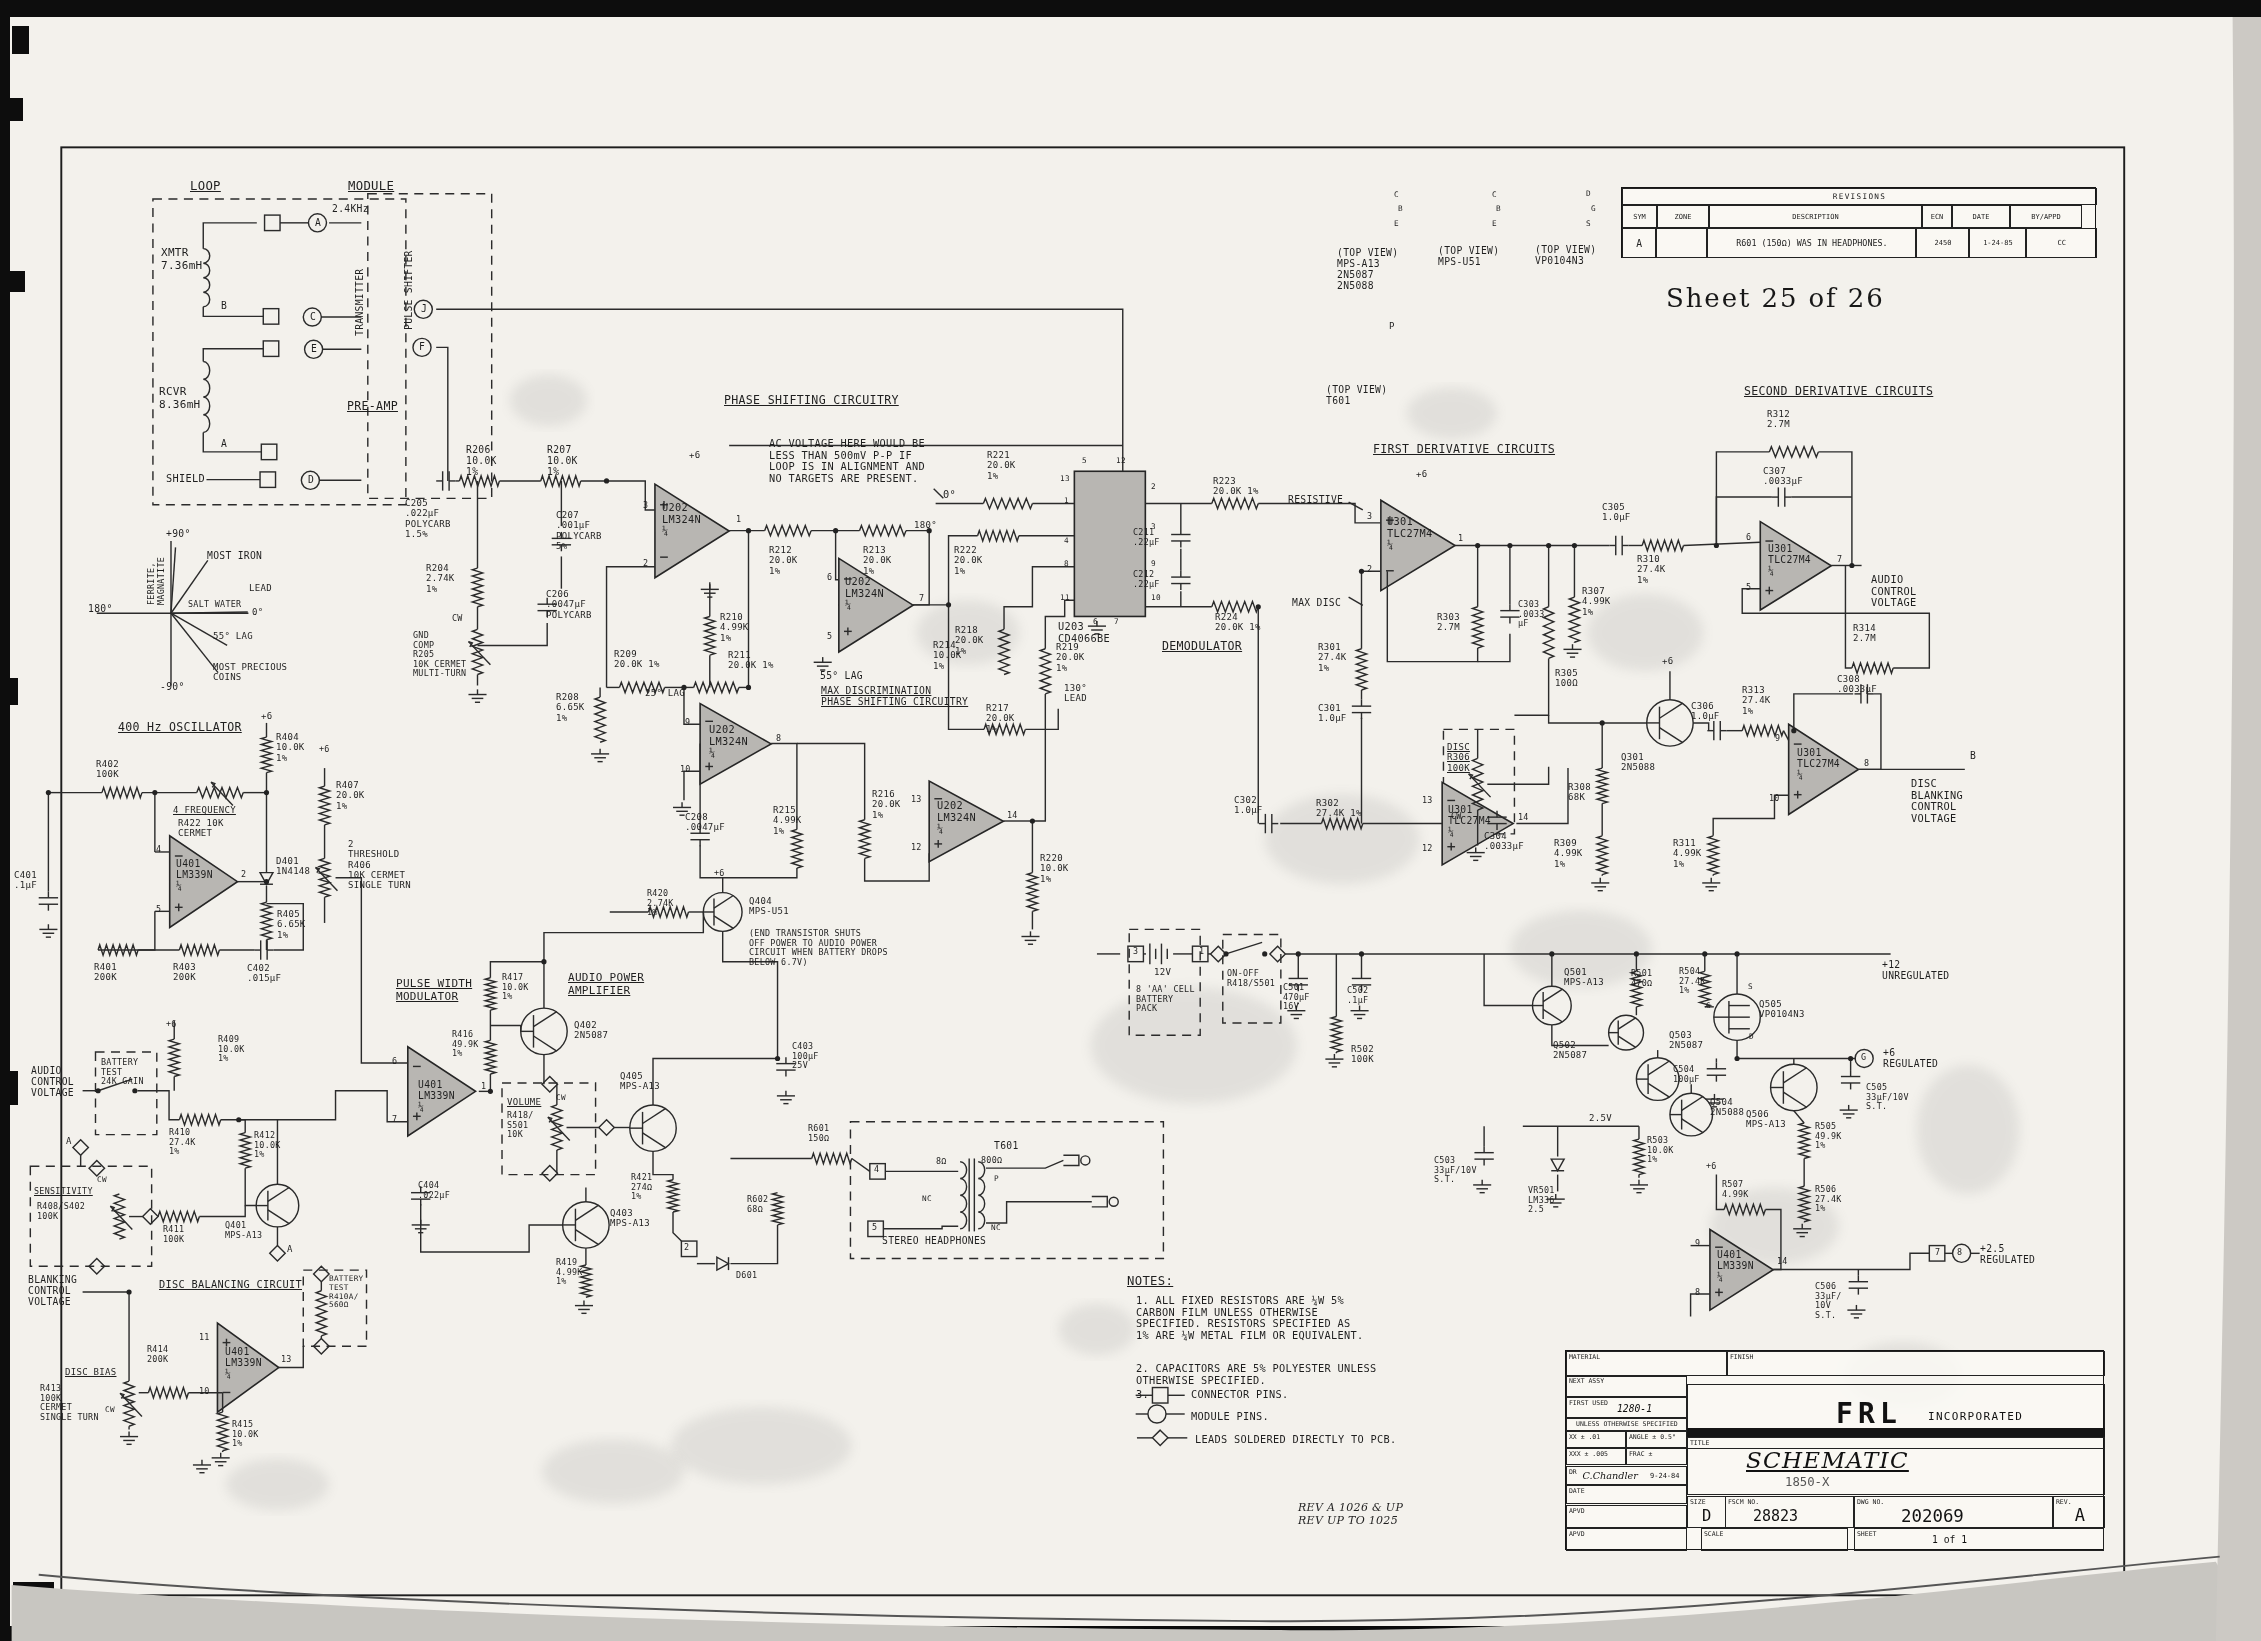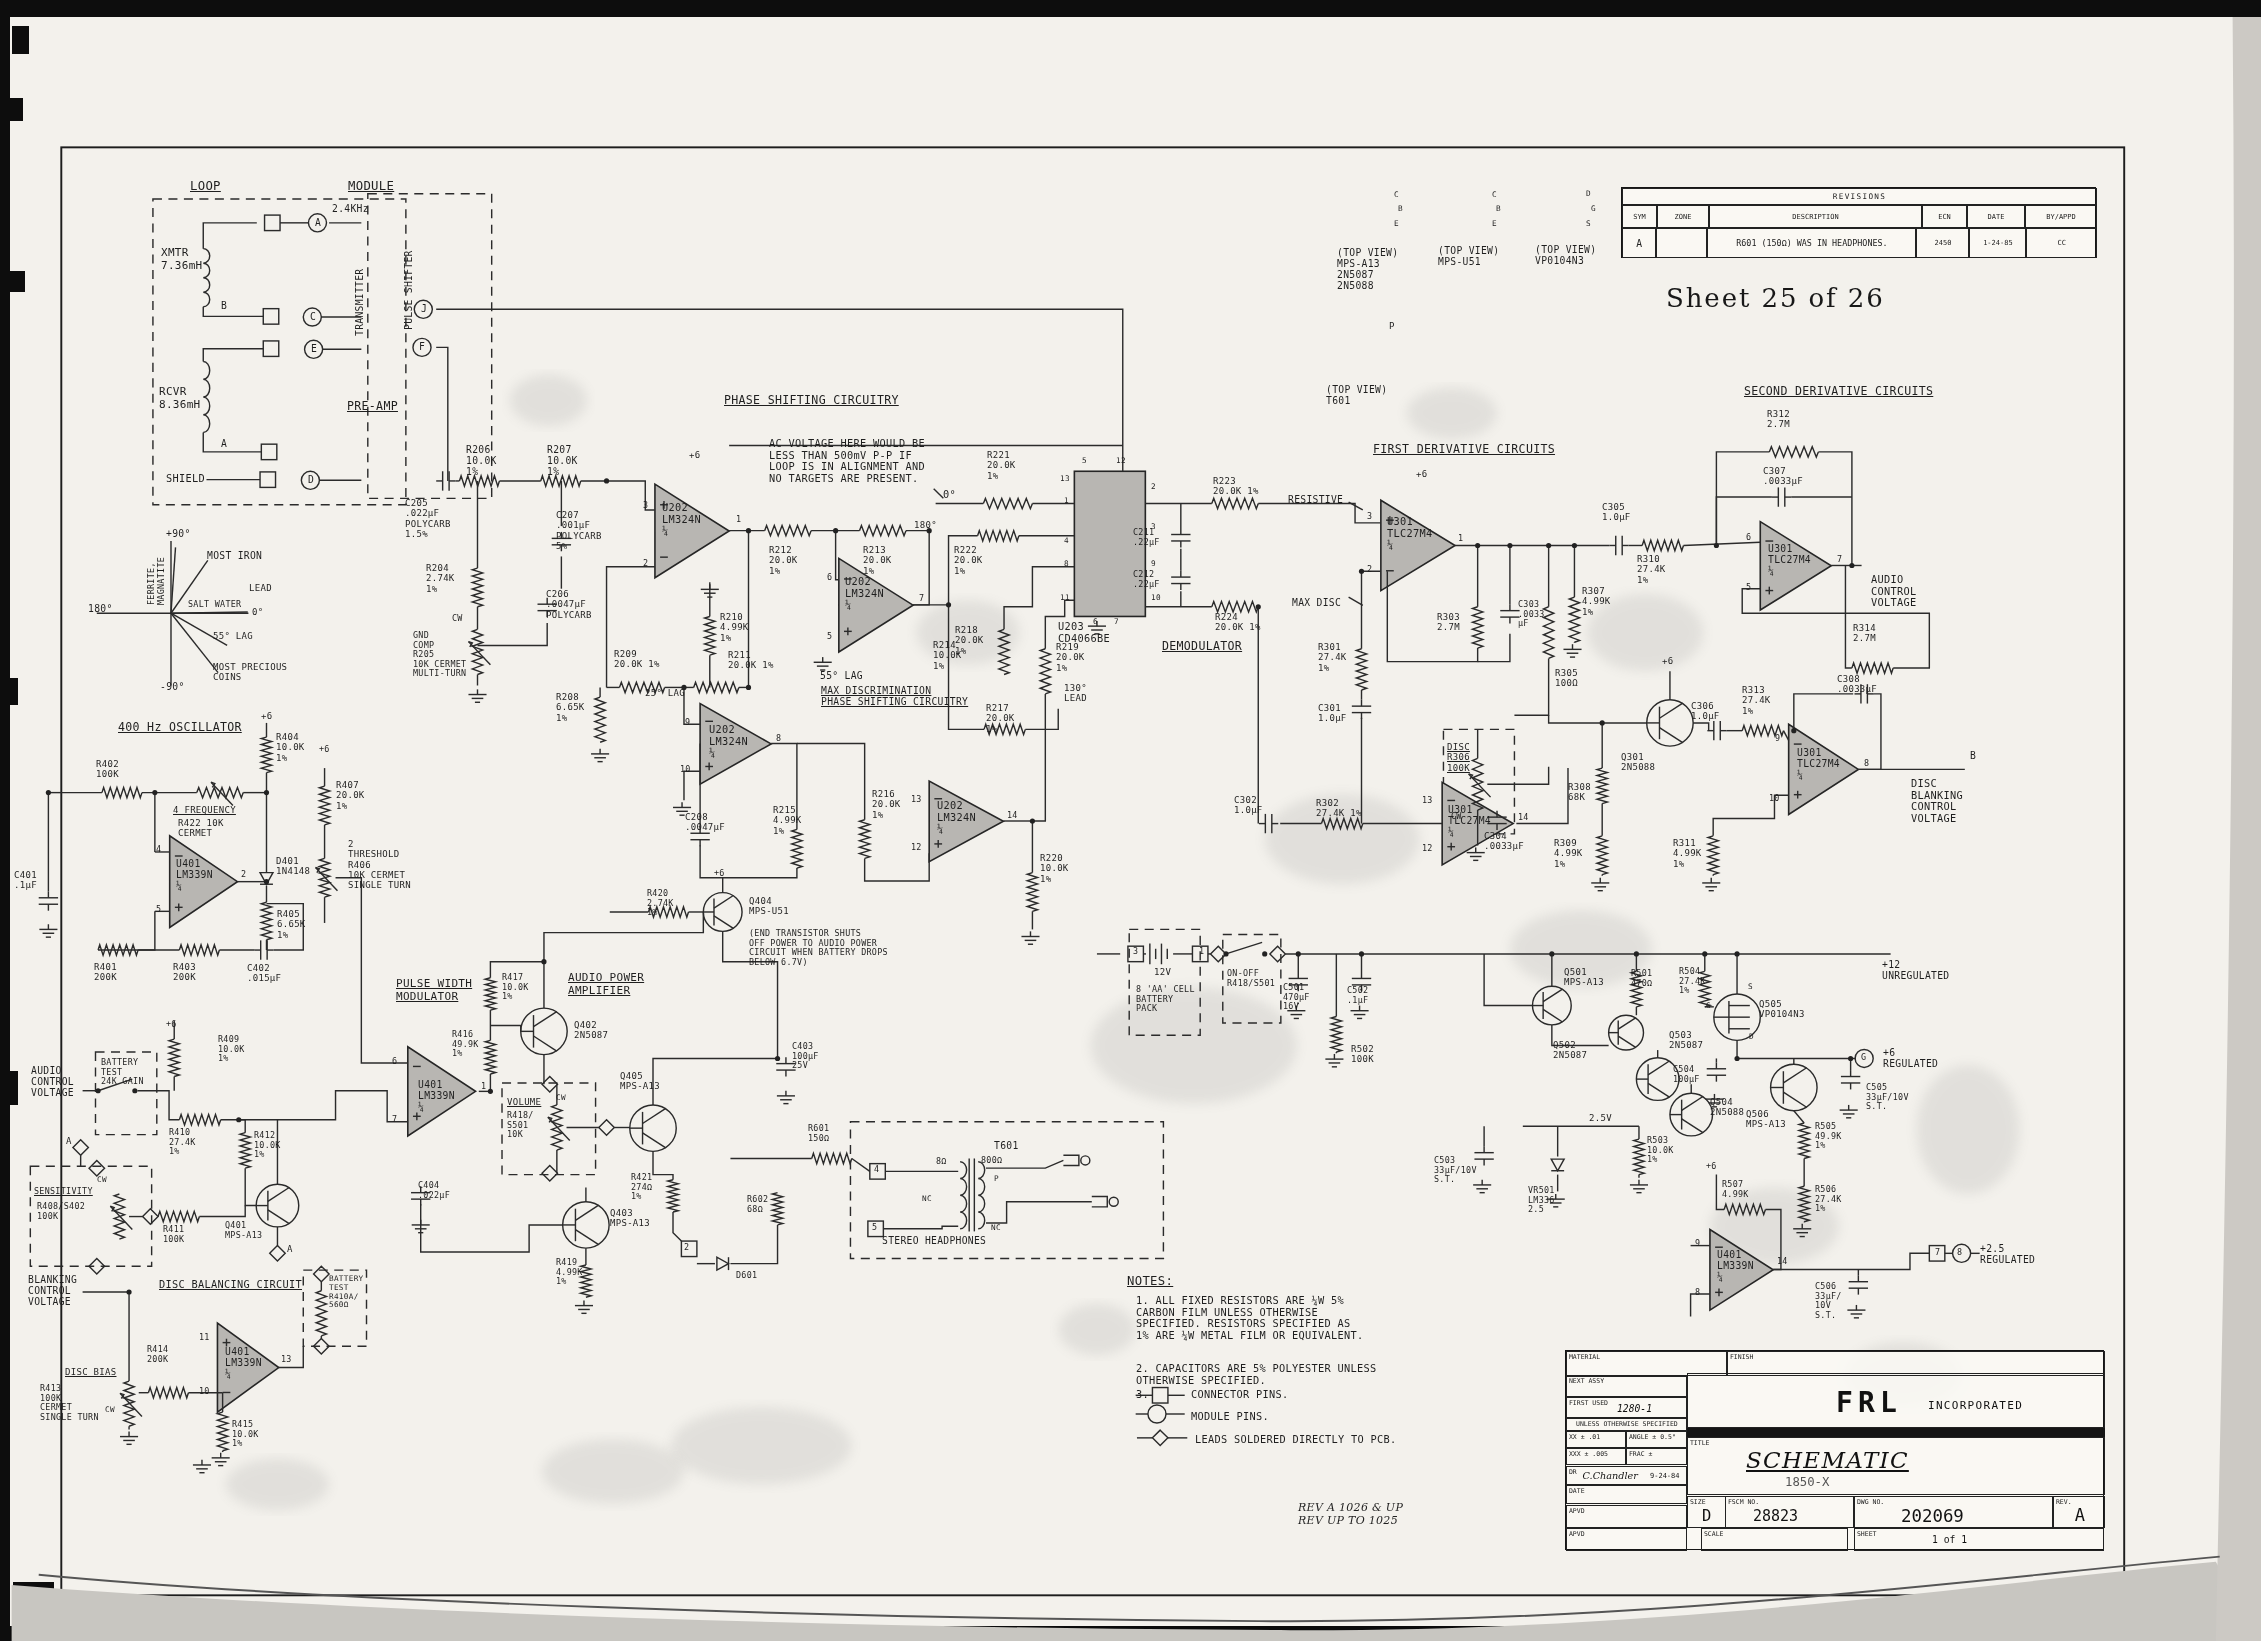--- a/index.html
+++ b/index.html
@@ -1327,7 +1327,7 @@
       <div class="rc" style="width:35px">SYM</div>
       <div class="rc" style="width:52px">ZONE</div>
       <div class="rc" style="width:213px">DESCRIPTION</div>
-      <div class="rc" style="width:45px">ECN</div>
+      <div class="rc" style="width:30px">ECN</div>
       <div class="rc" style="width:58px">DATE</div>
       <div class="rc" style="width:72px">BY/APPD</div>
     </div>

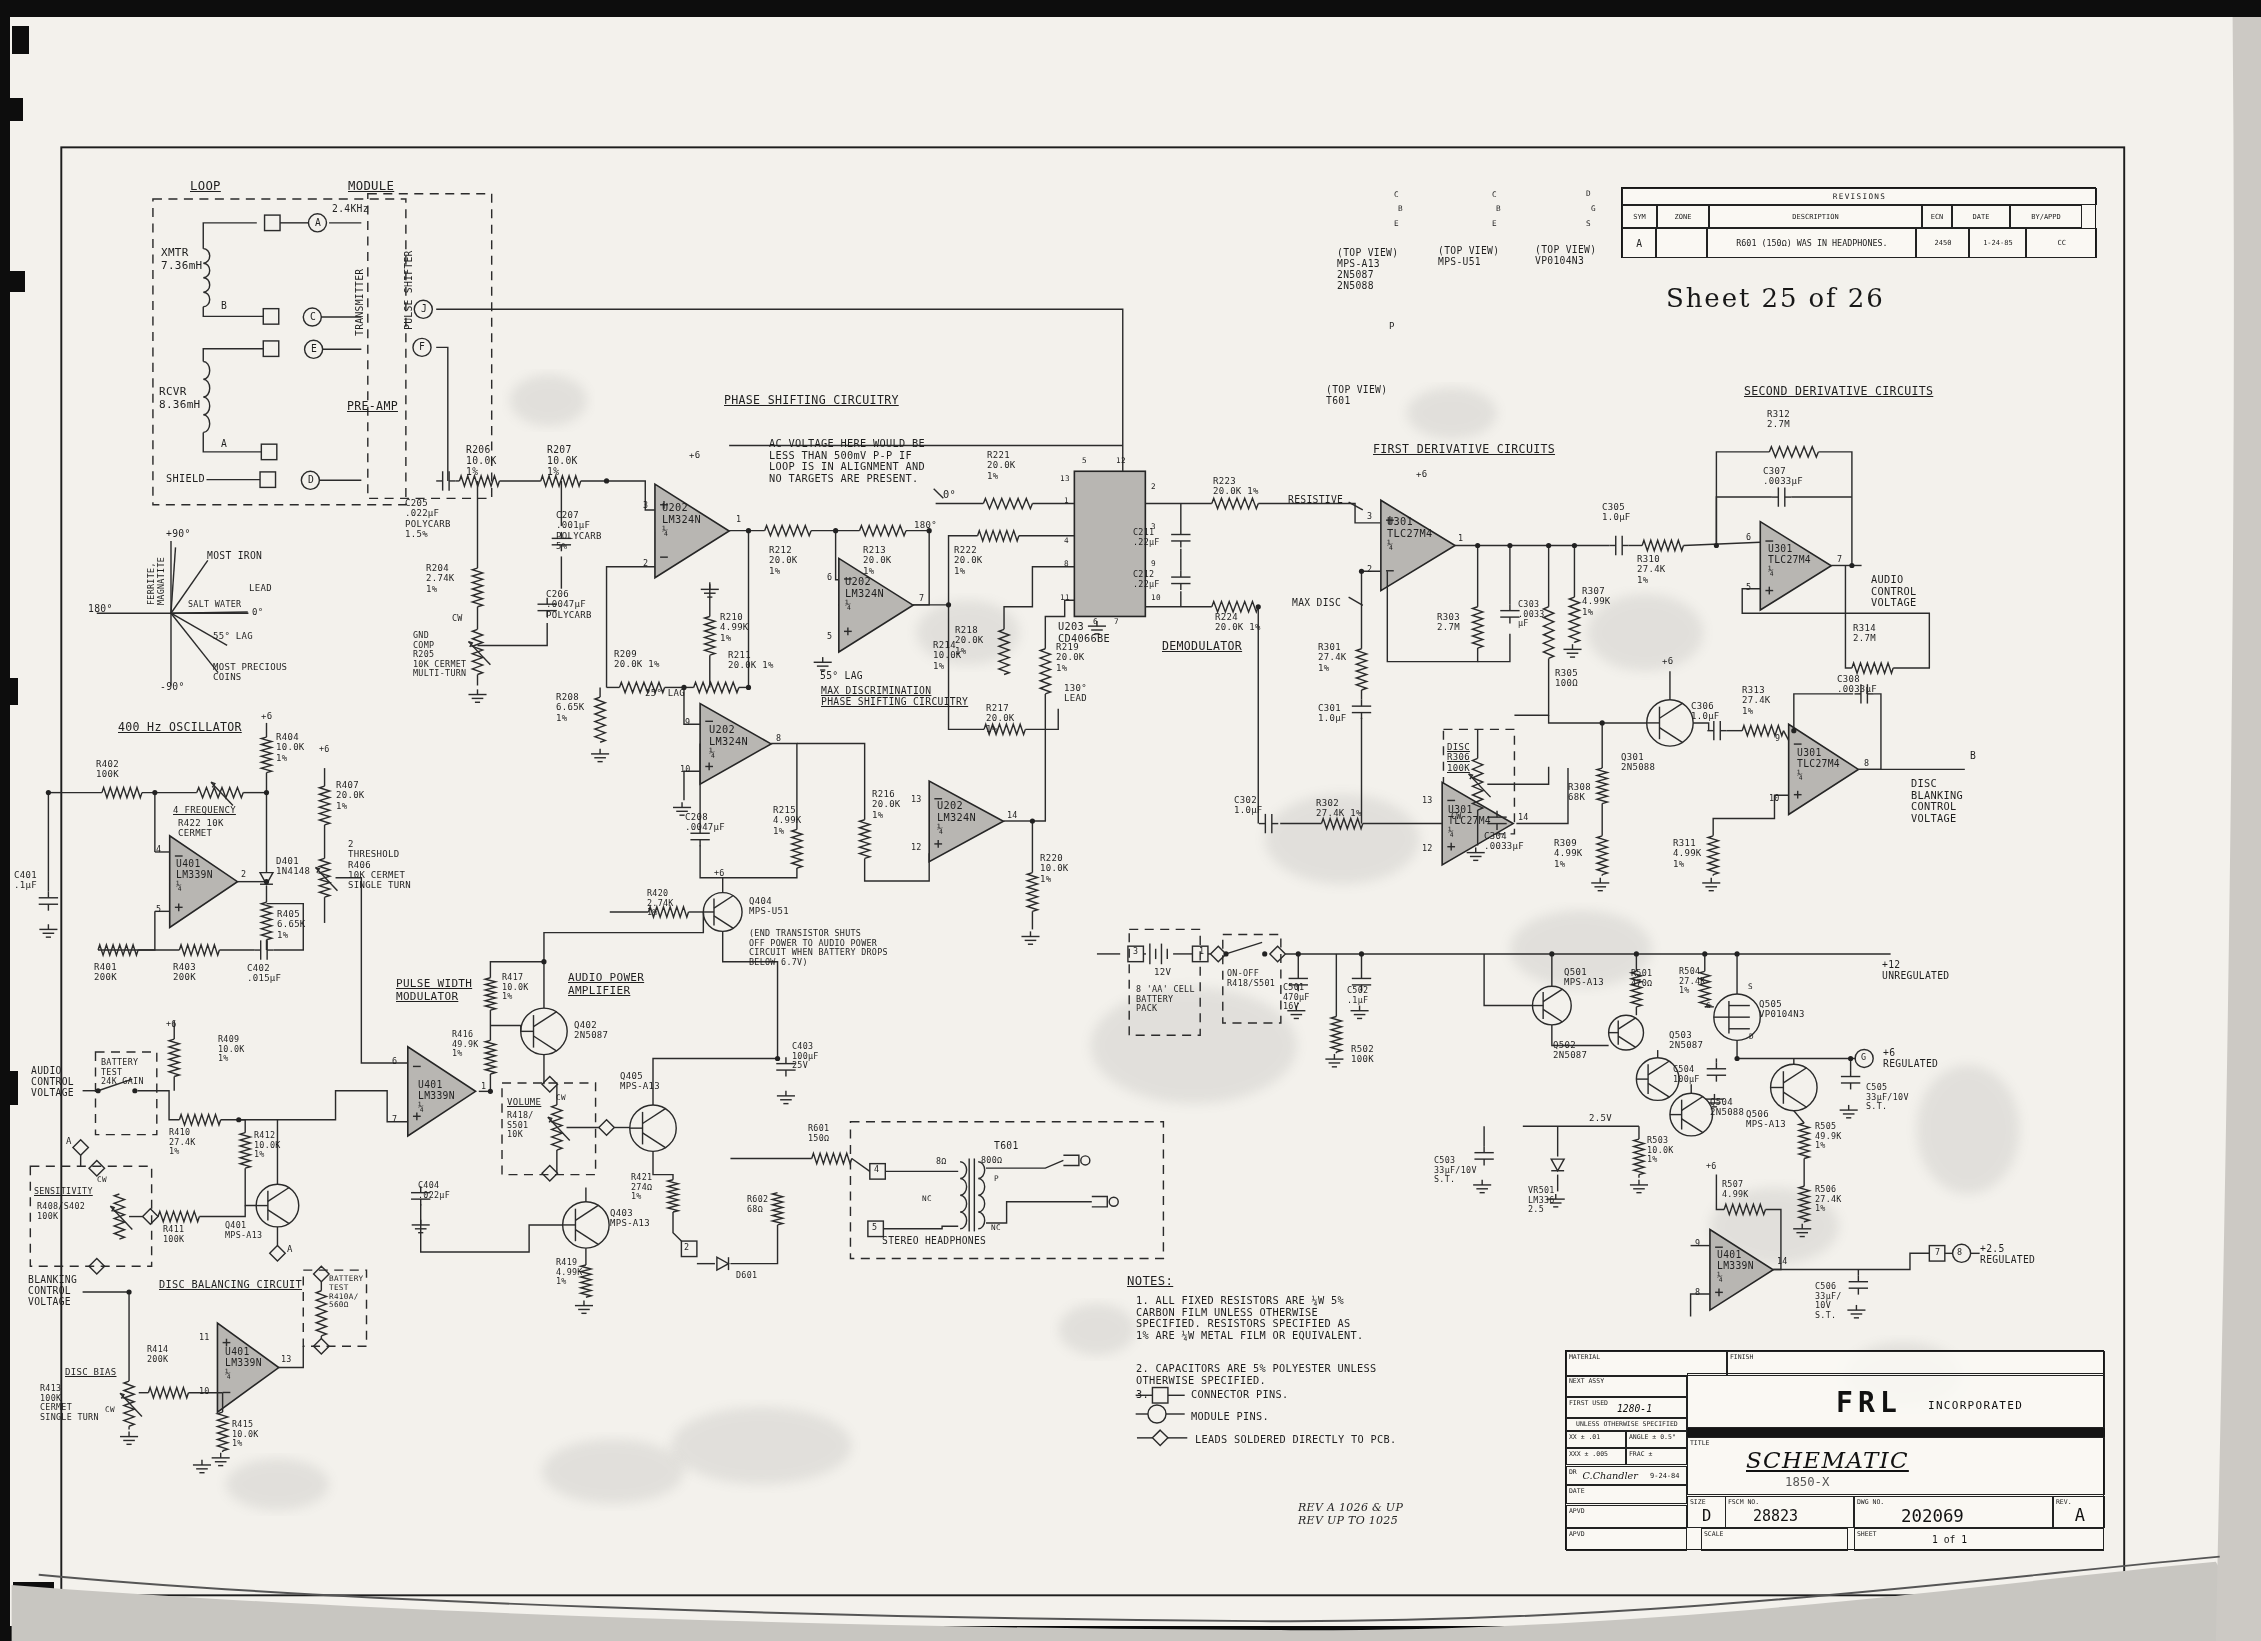--- a/index.html
+++ b/index.html
@@ -1385,7 +1385,7 @@
       <span class="tag">APVD</span>
       </div>
 
-    <div class="cell" style="left:121px;top:22px;width:418px;height:55px">
+    <div class="cell" style="left:121px;top:33px;width:418px;height:65px">
       <span class="val" style="left:148px;top:11.6px;font-size:28px;font-weight:bold;letter-spacing:5.2px">FRL</span>
       <span class="val" style="left:240px;top:24.5px;font-size:11px;letter-spacing:1.3px">INCORPORATED</span>
       </div>

